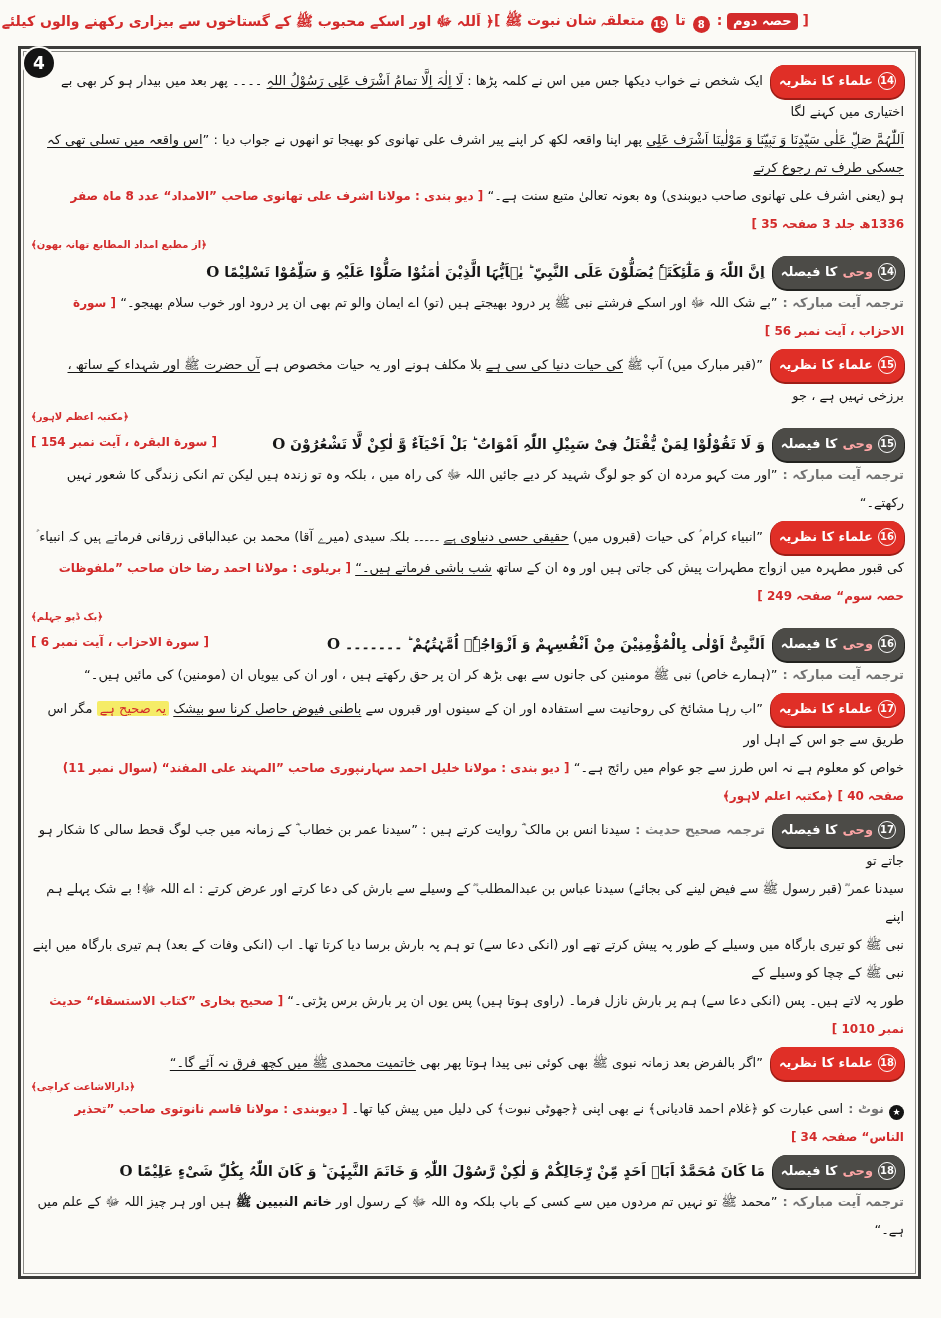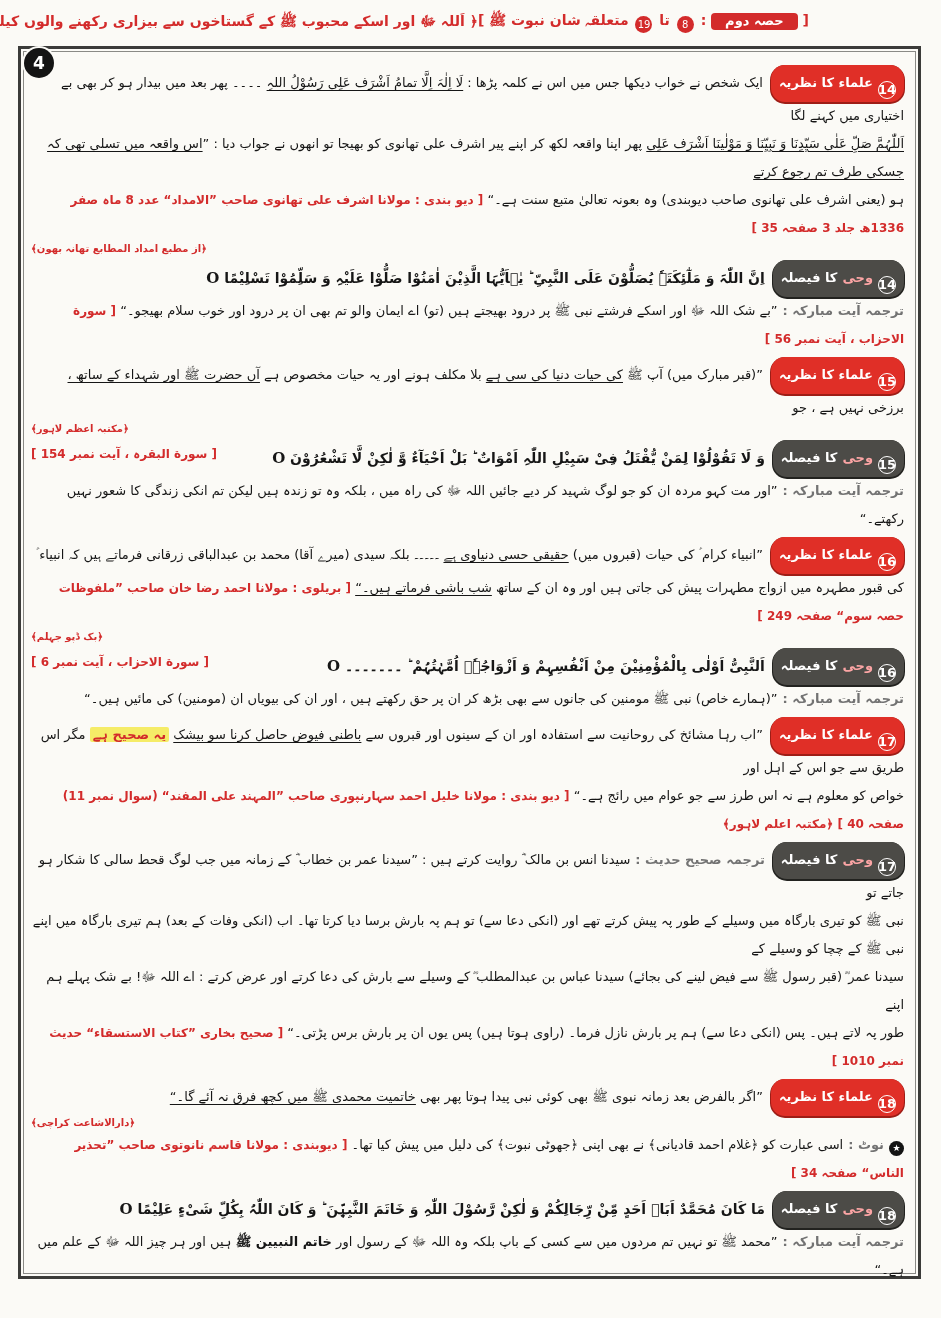--- a/index.html
+++ b/index.html
@@ -11,7 +11,7 @@
   .hdr .cl{white-space:nowrap;}
   .chip{background:#d32b2b;color:#fff;padding:0 14px 2px;border-radius:4px;font-size:13px;}
   .circle-num{display:inline-flex;width:17px;height:17px;border-radius:50%;background:#d32b2b;color:#fff;
-       font-size:10px;align-items:center;justify-content:center;font-weight:normal;vertical-align:-3px;margin:0 2px;}
+       font-size:10px;align-items:center;justify-content:center;font-weight:bold;vertical-align:-3px;margin:0 2px;}
   
   .badge4{position:absolute;top:48px;left:24px;width:30px;height:30px;background:#141414;color:#fff;
        border-radius:50%;display:flex;align-items:center;justify-content:center;font-weight:bold;

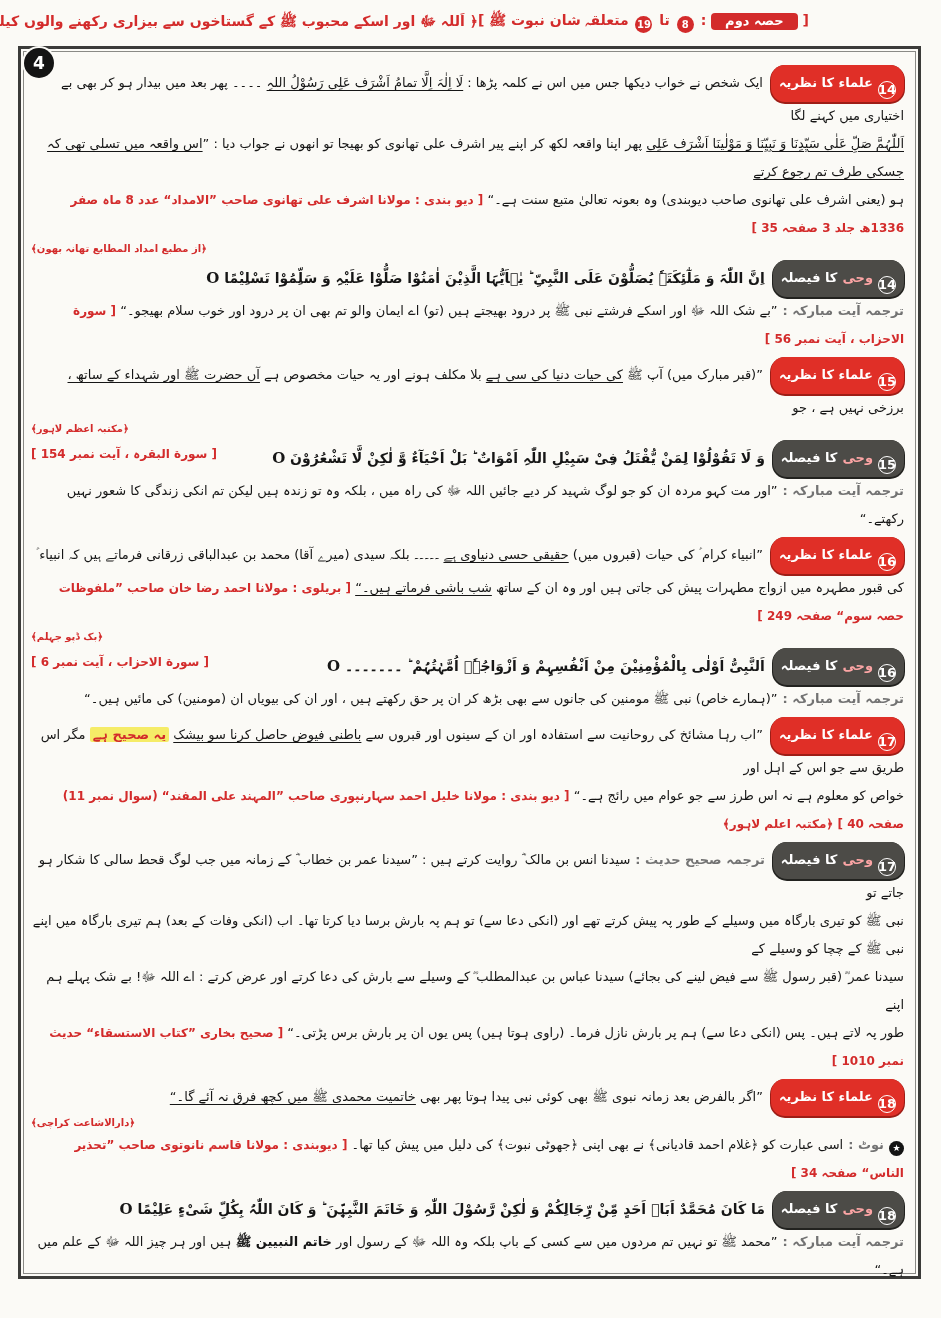--- a/index.html
+++ b/index.html
@@ -9,7 +9,7 @@
   .hdr{position:absolute;top:12px;left:0;right:0;display:flex;justify-content:space-between;
        direction:rtl;padding:0 132px 0 14px;color:#d32b2b;font-weight:bold;font-size:14px;align-items:center;}
   .hdr .cl{white-space:nowrap;}
-  .chip{background:#d32b2b;color:#fff;padding:0 14px 2px;border-radius:4px;font-size:13px;}
+  .chip{background:#d32b2b;color:#fff;padding:0 6px 2px;border-radius:4px;font-size:13px;}
   .circle-num{display:inline-flex;width:17px;height:17px;border-radius:50%;background:#d32b2b;color:#fff;
        font-size:10px;align-items:center;justify-content:center;font-weight:bold;vertical-align:-3px;margin:0 2px;}
   

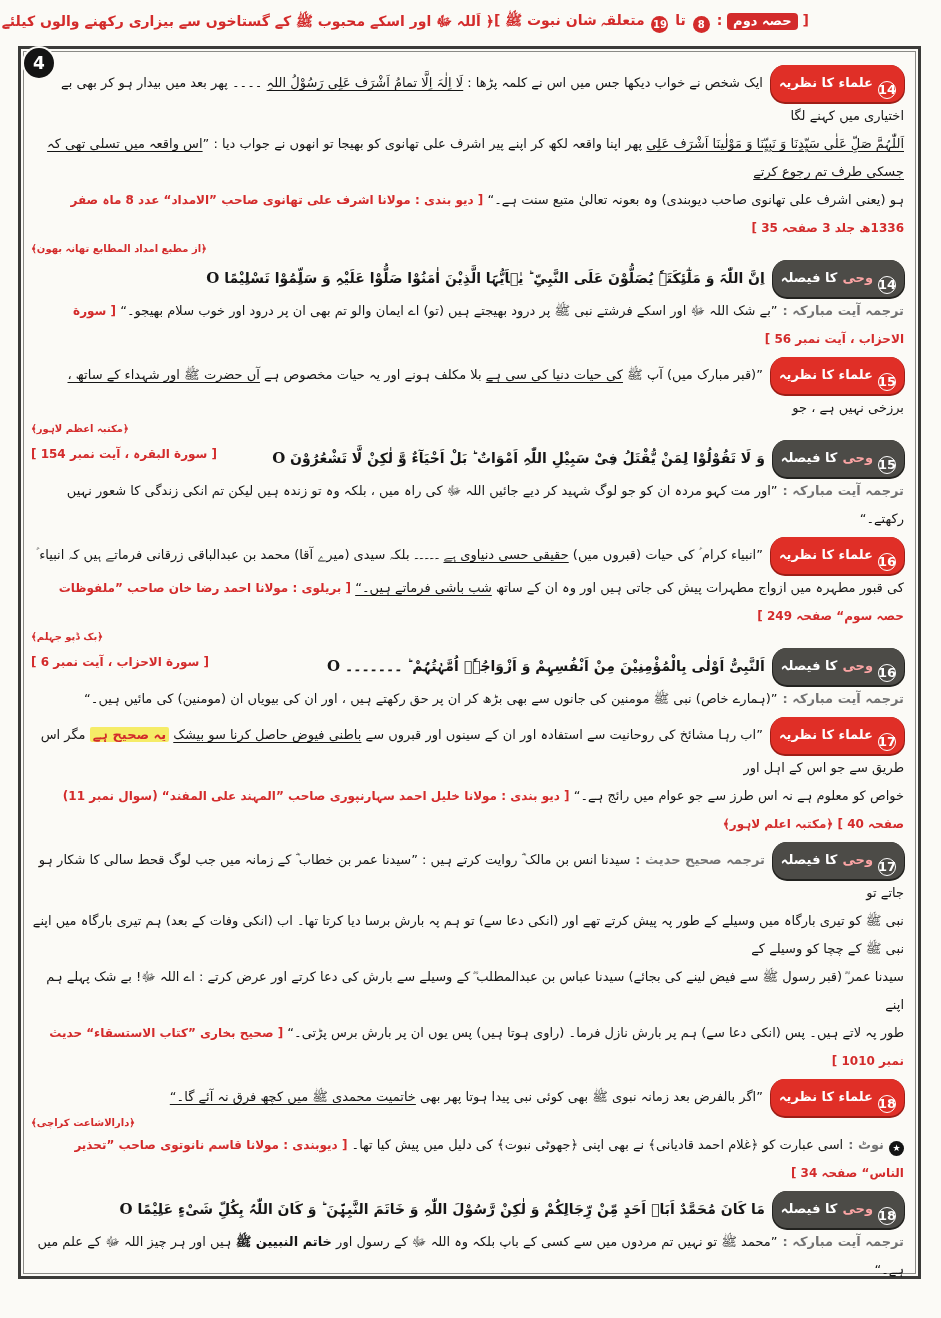--- a/index.html
+++ b/index.html
@@ -38,7 +38,7 @@
   .pill.ulama{background:#e02f27;color:#fff;box-shadow:0 1px 0 1px #9e1d16;}
   .pill.wahi{background:#4c4b47;color:#fff;box-shadow:0 1px 0 1px #22221f;}
   .pill .pnum{width:16px;height:16px;border:1.5px solid #fff;border-radius:50%;display:inline-flex;
-       align-items:center;justify-content:center;font-size:13px;flex:0 0 auto;margin-top:14px;}
+       align-items:center;justify-content:center;font-size:10px;flex:0 0 auto;}
   .pill .wred{color:#fca5a5;}
   .lbl{color:#737373;font-weight:bold;margin-left:5px;}
   .star{display:inline-flex;width:15px;height:15px;background:#141414;border-radius:50%;color:#fff;

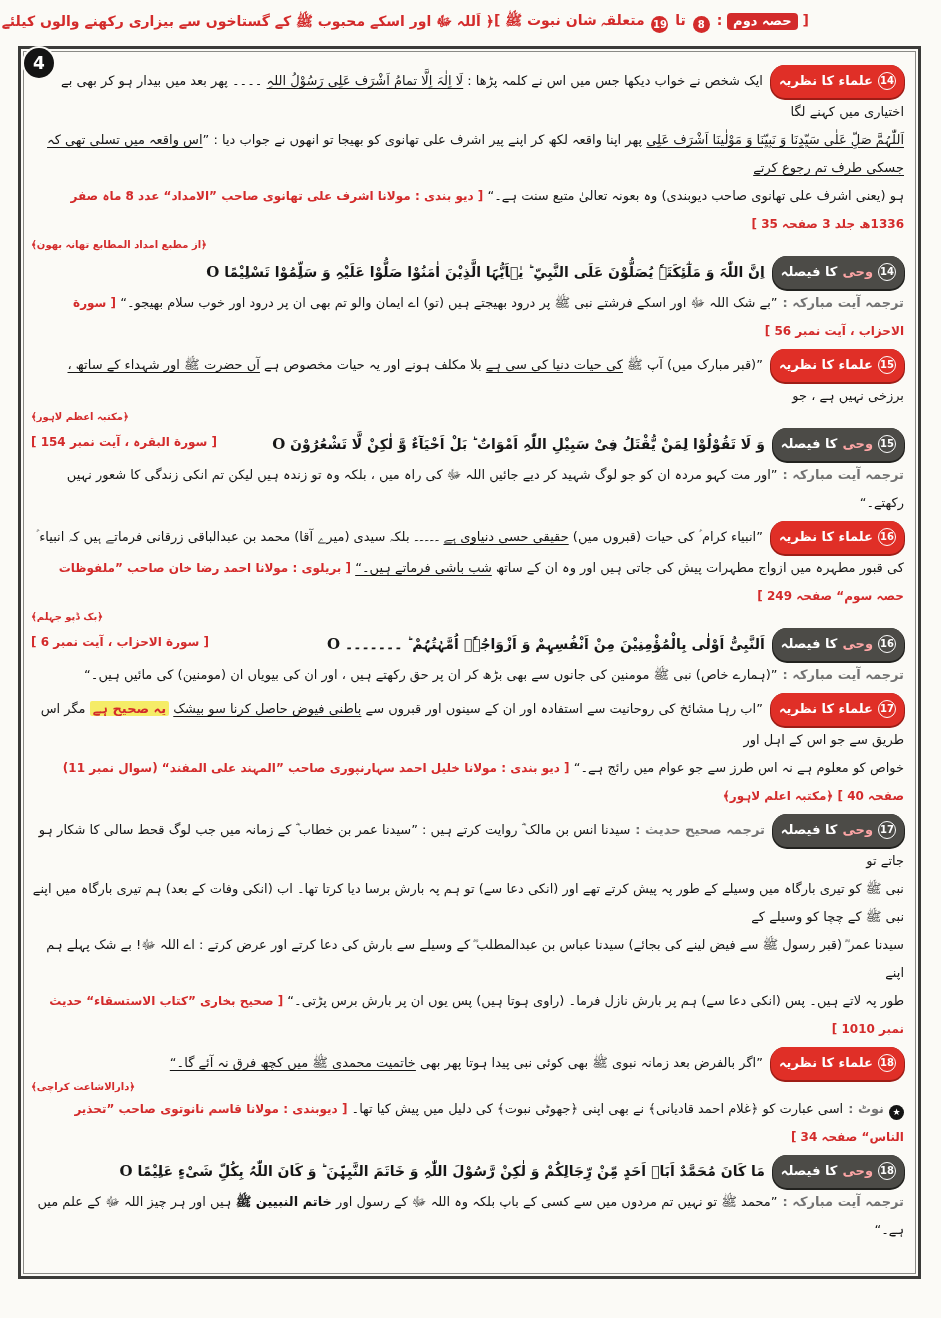--- a/index.html
+++ b/index.html
@@ -30,7 +30,7 @@
   .seg.b{font-weight:bold;}
   .seg.ref{color:#d32b2b;font-weight:bold;font-size:12px;}
   .seg.ref.fl{float:left;}
-  .seg.hl{background:#f5ec67;color:#d32b2b;font-weight:bold;padding:0 3px;border-radius:2px;}
+  .seg.hl{background:#f5ec67;color:#d32b2b;font-weight:normal;padding:0 3px;border-radius:2px;}
   .seg.o{font-weight:bold;font-size:15px;font-family:"DejaVu Serif",serif;}
   
   .pill{display:inline-flex;align-items:center;gap:5px;border-radius:14px;padding:2px 8px 3px;margin-left:8px;

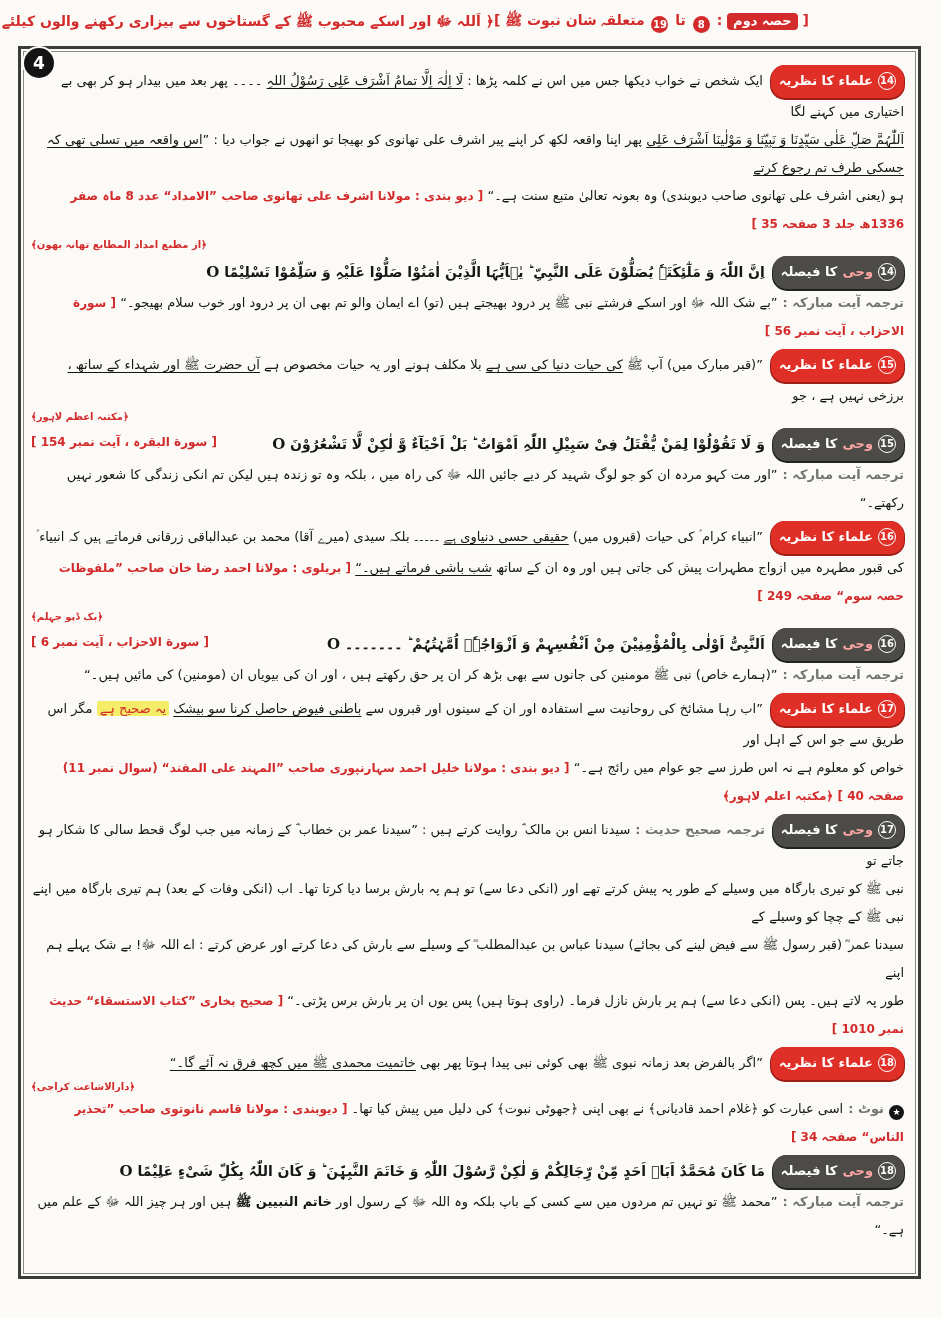--- a/index.html
+++ b/index.html
@@ -113,8 +113,8 @@
             <span class="wred">وحی</span>
             <span>کا فیصلہ</span>
           </span><span class="lbl">ترجمہ صحیح حدیث :</span><span class="seg">سیدنا انس بن مالک ؓ روایت کرتے ہیں : ”سیدنا عمر بن خطاب ؓ کے زمانہ میں جب لوگ قحط سالی کا شکار ہو جاتے تو</span></div>
+        <div class="row"><span class="seg">سیدنا عمر ؓ (قبر رسول ﷺ سے فیض لینے کی بجائے) سیدنا عباس بن عبدالمطلب ؓ کے وسیلے سے بارش کی دعا کرتے اور عرض کرتے : اے اللہ ﷻ! بے شک پہلے ہم اپنے</span></div>
         <div class="row"><span class="seg">نبی ﷺ کو تیری بارگاہ میں وسیلے کے طور پہ پیش کرتے تھے اور (انکی دعا سے) تو ہم پہ بارش برسا دیا کرتا تھا۔ اب (انکی وفات کے بعد) ہم تیری بارگاہ میں اپنے نبی ﷺ کے چچا کو وسیلے کے</span></div>
-        <div class="row"><span class="seg">سیدنا عمر ؓ (قبر رسول ﷺ سے فیض لینے کی بجائے) سیدنا عباس بن عبدالمطلب ؓ کے وسیلے سے بارش کی دعا کرتے اور عرض کرتے : اے اللہ ﷻ! بے شک پہلے ہم اپنے</span></div>
         <div class="row"><span class="seg">طور پہ لاتے ہیں۔ پس (انکی دعا سے) ہم پر بارش نازل فرما۔ (راوی ہوتا ہیں) پس یوں ان پر بارش برس پڑتی۔“ </span><span class="seg ref">[ صحیح بخاری ”کتاب الاستسقاء“ حدیث نمبر 1010 ]</span></div>
         <div class="row sp"><span class="pill ulama">
             <span class="pnum">18</span>

